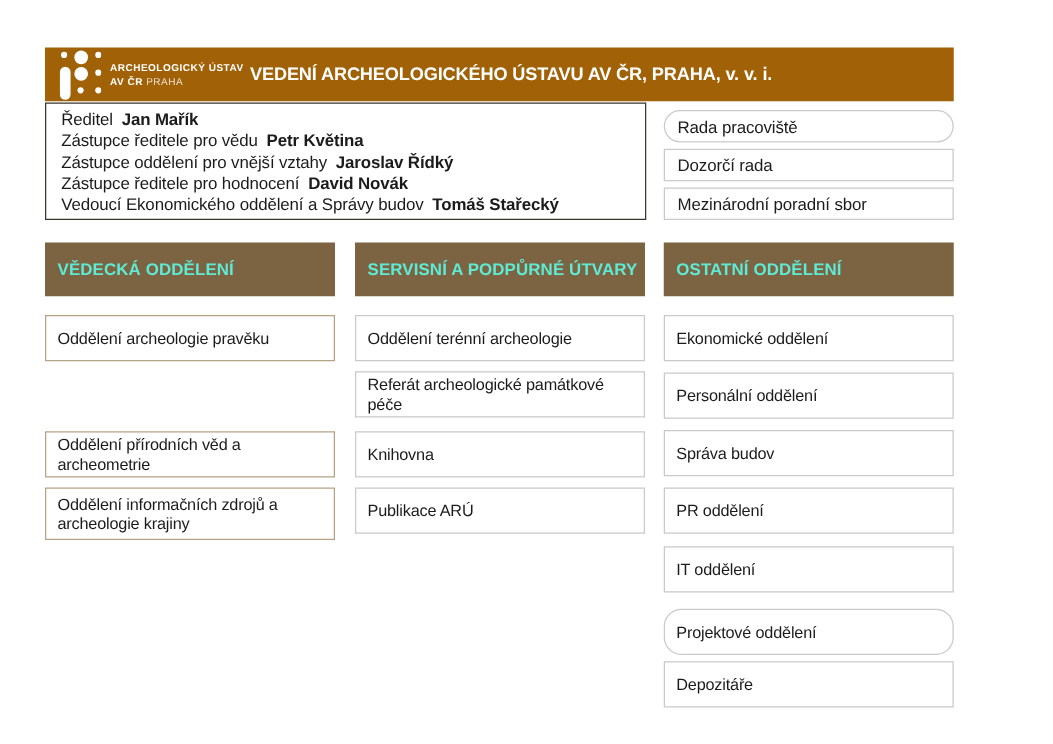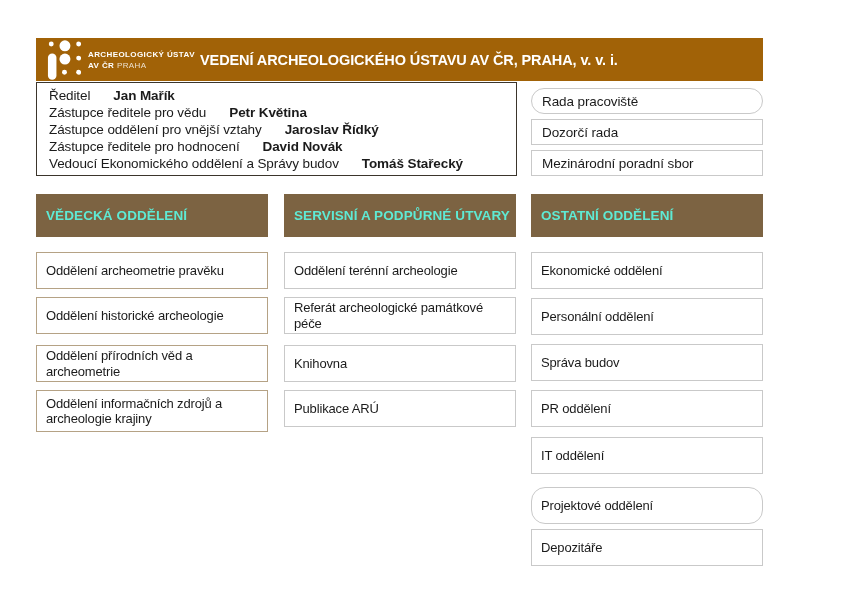--- a/index.html
+++ b/index.html
@@ -27,7 +27,7 @@
     border:1.5px solid #3b352c;background:#ffffff;padding:4px 12px;
   }
   .leader-line{font-size:13.5px;line-height:17px;white-space:nowrap;letter-spacing:-0.1px;}
-  .leader-line .name{font-weight:700;margin-left:23px;}
+  .leader-line .name{font-weight:700;margin-left:7px;}
   
   .board-box{
     position:absolute;left:531px;width:232px;height:26px;box-sizing:border-box;

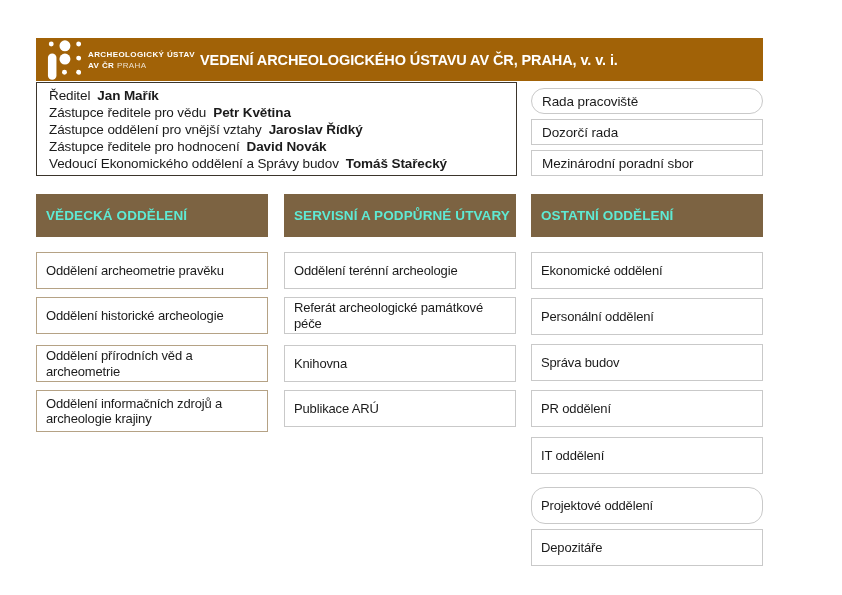--- a/index.html
+++ b/index.html
@@ -93,7 +93,7 @@
   <div class="col-header c2">SERVISNÍ A PODPŮRNÉ ÚTVARY</div>
   <div class="col-header c3">OSTATNÍ ODDĚLENÍ</div>
 
-  <div class="dept-box b-tan c1" style="top:252px;height:37px;">Oddělení archeometrie pravěku</div>
+  <div class="dept-box b-tan c1" style="top:252px;height:37px;">Oddělení archeologie pravěku</div>
   <div class="dept-box b-tan c1" style="top:297px;height:37px;">Oddělení historické archeologie</div>
   <div class="dept-box b-tan c1" style="top:345px;height:37px;">Oddělení přírodních věd a archeometrie</div>
   <div class="dept-box b-tan c1" style="top:390px;height:42px;">Oddělení informačních zdrojů a archeologie krajiny</div>

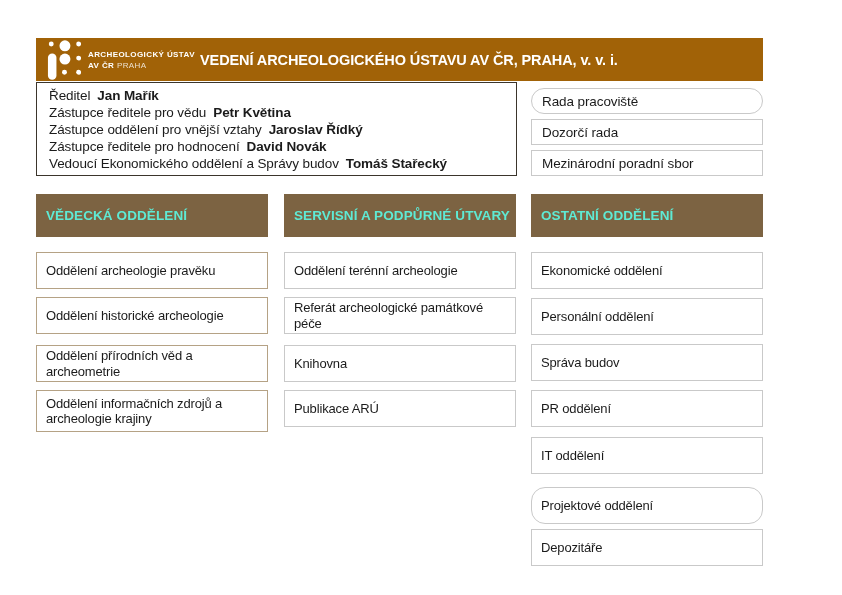--- a/index.html
+++ b/index.html
@@ -94,7 +94,6 @@
   <div class="col-header c3">OSTATNÍ ODDĚLENÍ</div>
 
   <div class="dept-box b-tan c1" style="top:252px;height:37px;">Oddělení archeologie pravěku</div>
-  <div class="dept-box b-tan c1" style="top:297px;height:37px;">Oddělení historické archeologie</div>
   <div class="dept-box b-tan c1" style="top:345px;height:37px;">Oddělení přírodních věd a archeometrie</div>
   <div class="dept-box b-tan c1" style="top:390px;height:42px;">Oddělení informačních zdrojů a archeologie krajiny</div>
 

